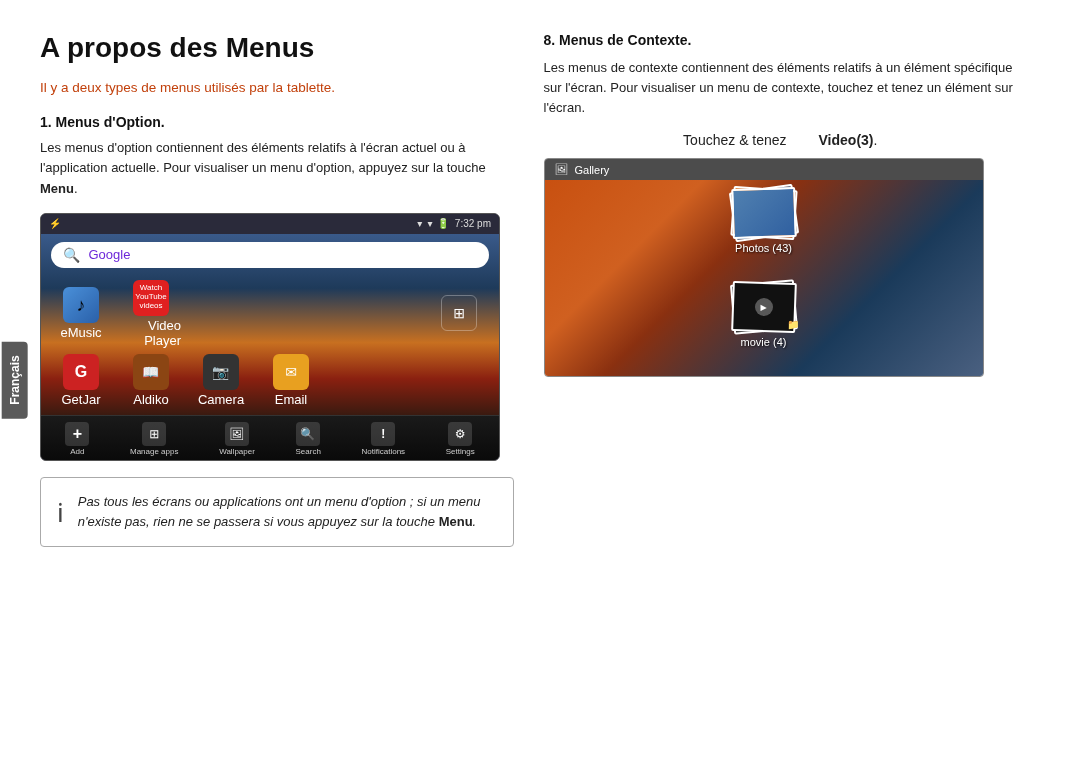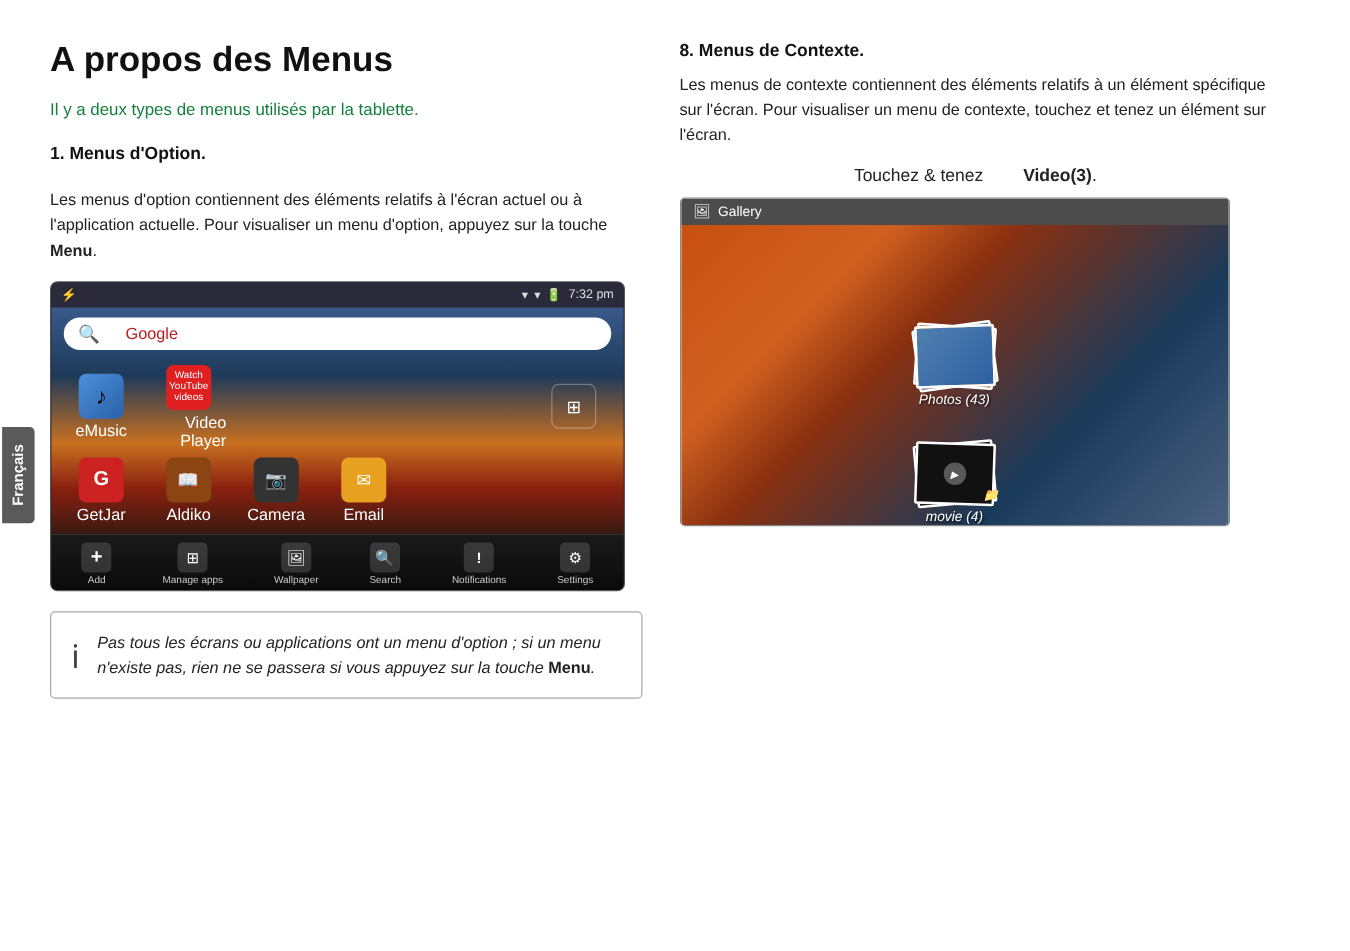--- a/index.html
+++ b/index.html
@@ -41,7 +41,7 @@
 
     .intro-text {
       font-size: 13.5px;
-      color: #15803d;
+      color: #c2410c;
       margin-bottom: 16px;
       line-height: 1.5;
     }

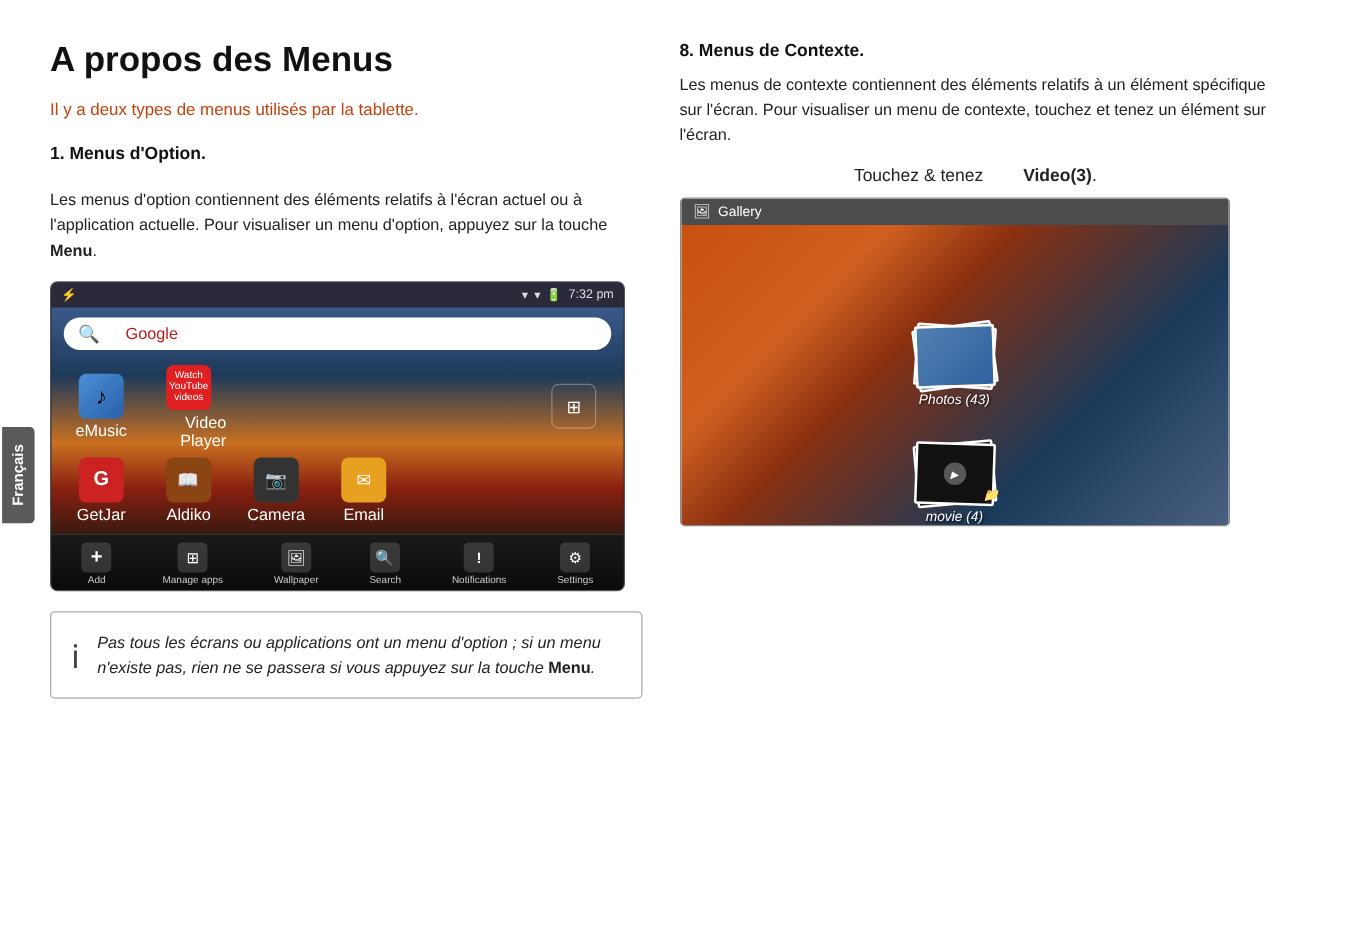--- a/index.html
+++ b/index.html
@@ -50,7 +50,7 @@
       font-size: 14px;
       font-weight: bold;
       color: #111;
-      margin-bottom: 20px;
+      margin-bottom: 8px;
     }
 
     .section-body {

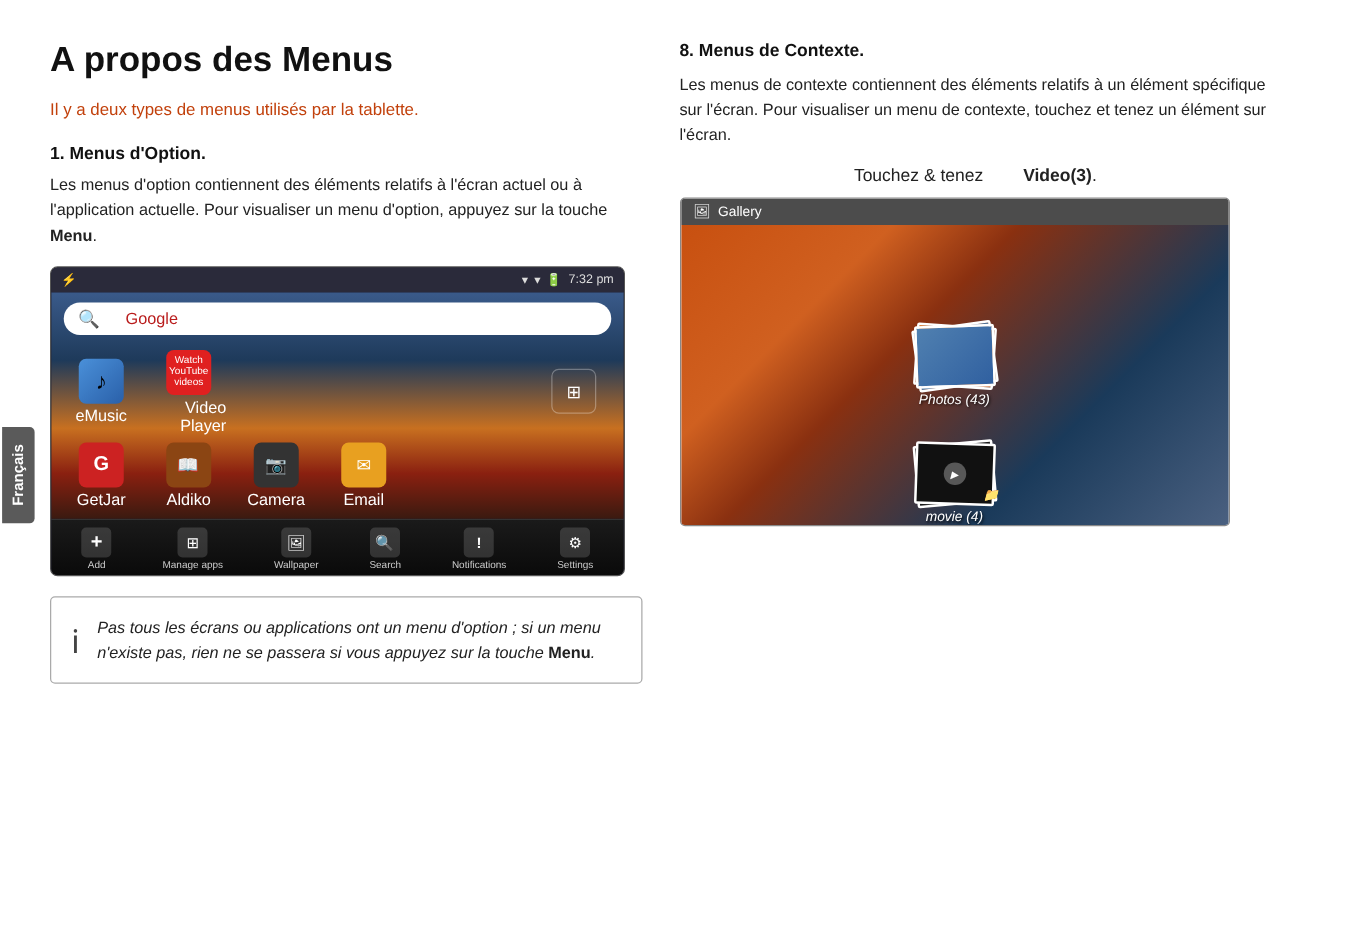--- a/index.html
+++ b/index.html
@@ -121,8 +121,7 @@
 
     .search-bar-text {
       font-size: 13px;
-      color: #b91c1c;
-      margin-left: 12px;
+      color: #6d28d9;
     }
 
     .app-grid {

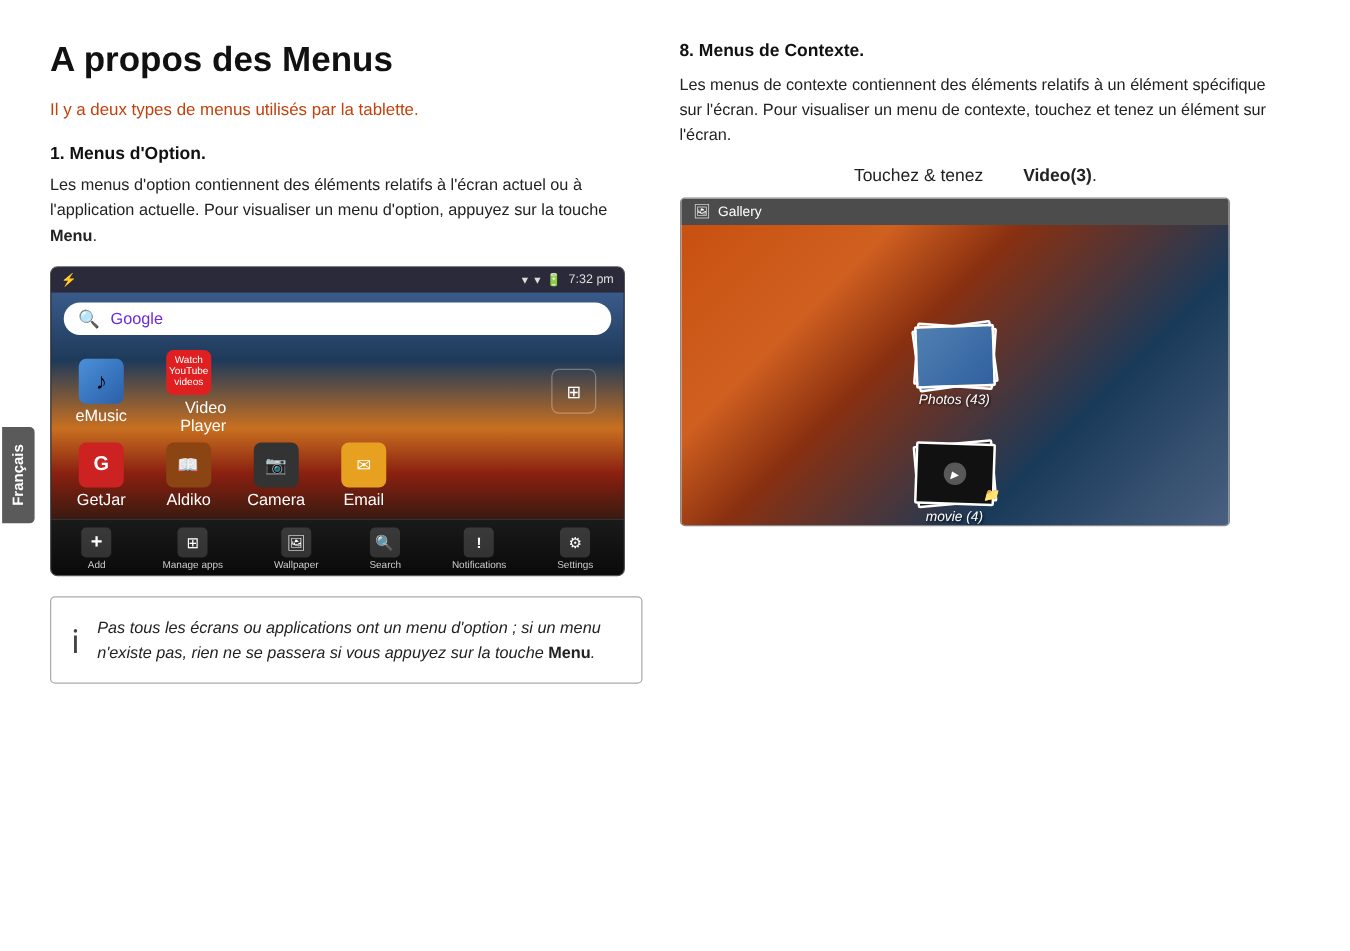--- a/index.html
+++ b/index.html
@@ -282,12 +282,11 @@
 
     .gallery-body {
       background: linear-gradient(135deg, #c85010 0%, #d06020 25%, #8a3010 40%, #1a3a5a 70%, #4a6080 100%);
-      height: 240px;
-      display: flex;
-      align-items: flex-end;
+      height: 196px;
+      display: flex;
+      align-items: flex-start;
       justify-content: center;
       position: relative;
-      font-style: italic;
     }
 
     .gallery-items {

